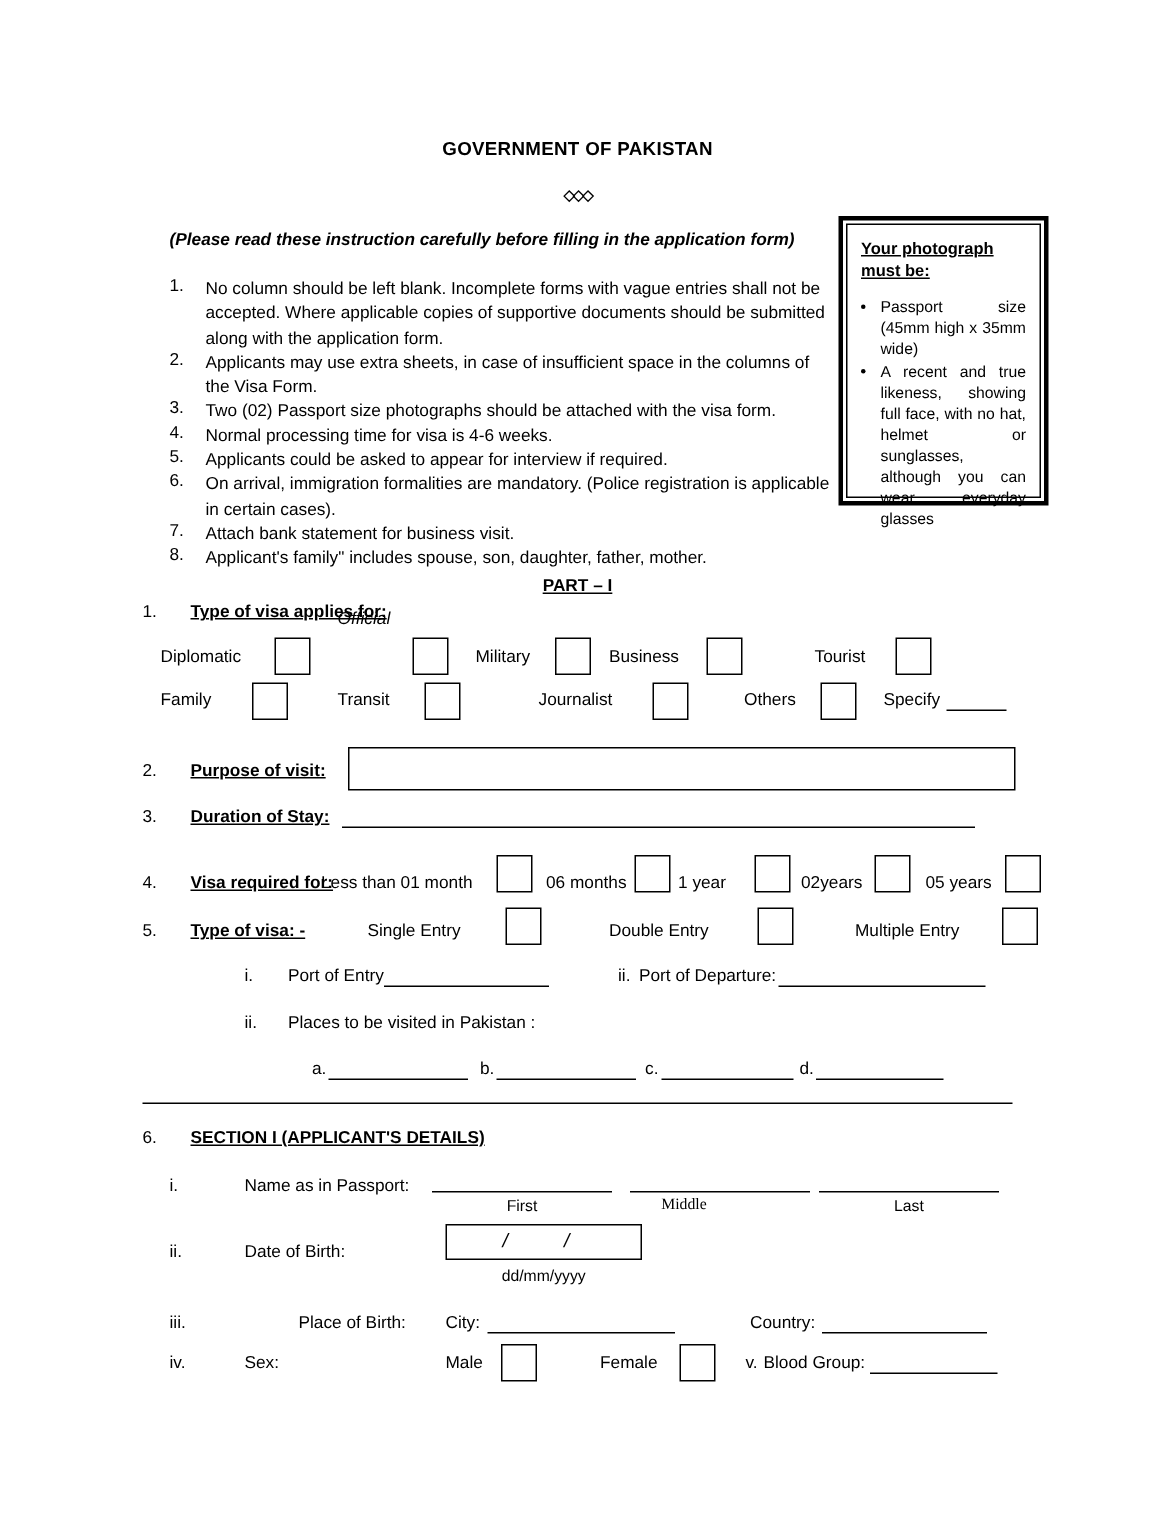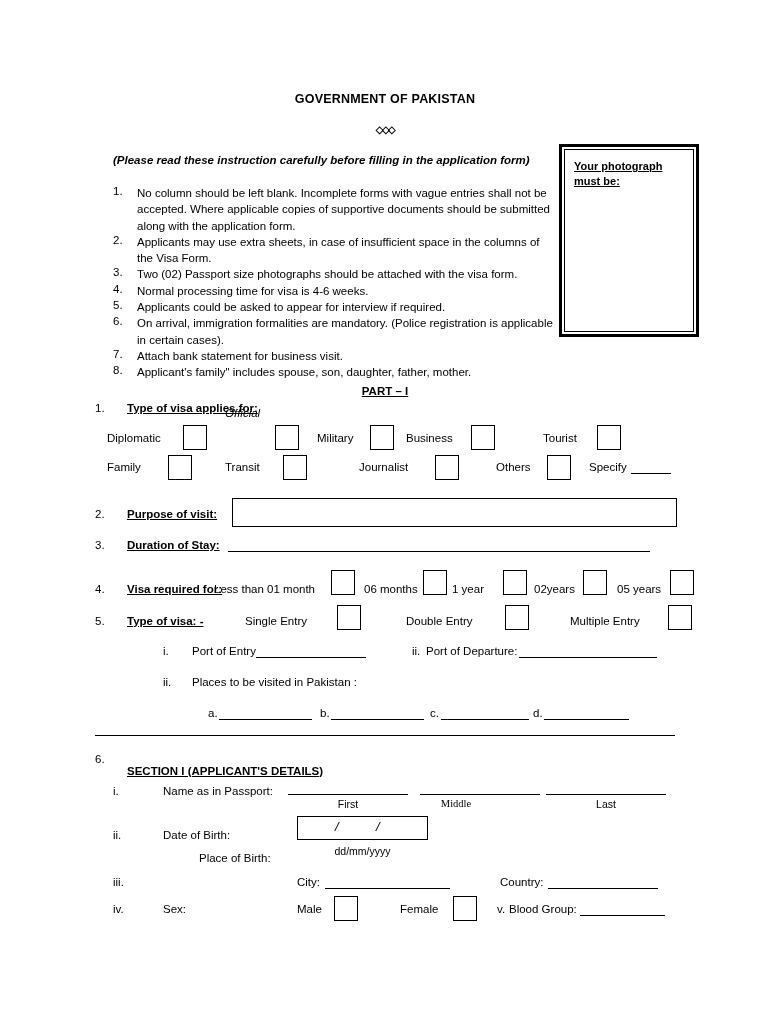--- a/index.html
+++ b/index.html
@@ -171,6 +171,10 @@
   <div class="abs photo-outer" style="left:559px; top:144px; width:140px; height:193px;">
     <div class="photo-inner">
       <div class="photo-title">Your photograph must be:</div>
+      <ul class="photo-ul">
+        <li>Passport size (45mm high x 35mm wide)</li>
+        <li>A recent and true likeness, showing full face, with no hat, helmet or sunglasses, although you can wear everyday glasses</li>
+      </ul>
     </div>
   </div>
 

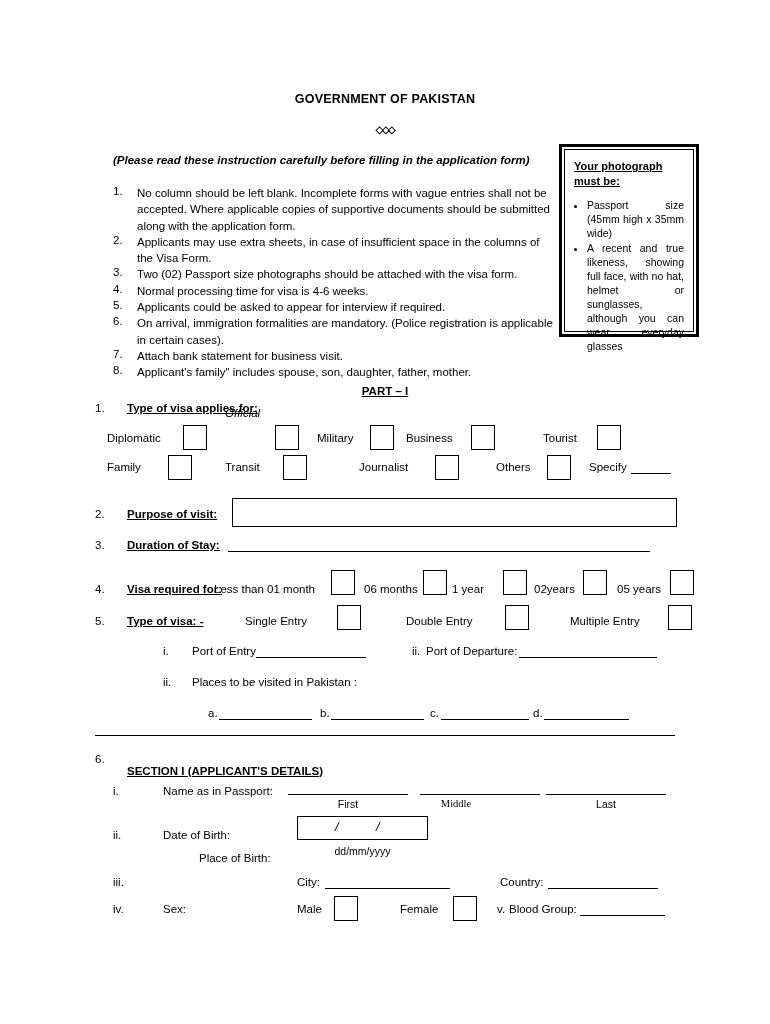--- a/index.html
+++ b/index.html
@@ -279,7 +279,7 @@
   <div class="abs rule" style="left:95px; top:735px; width:580px;"></div>
 
   <div class="abs" style="left:95px; top:753px;">6.</div>
-  <div class="abs bu" style="left:127px; top:753px;margin-top:12px;">SECTION I (APPLICANT'S DETAILS)</div>
+  <div class="abs bu" style="left:127px; top:753px;">SECTION I (APPLICANT'S DETAILS)</div>
 
   <div class="abs" style="left:113px; top:785px;">i.</div>
   <div class="abs" style="left:163px; top:785px;">Name as in Passport:</div>

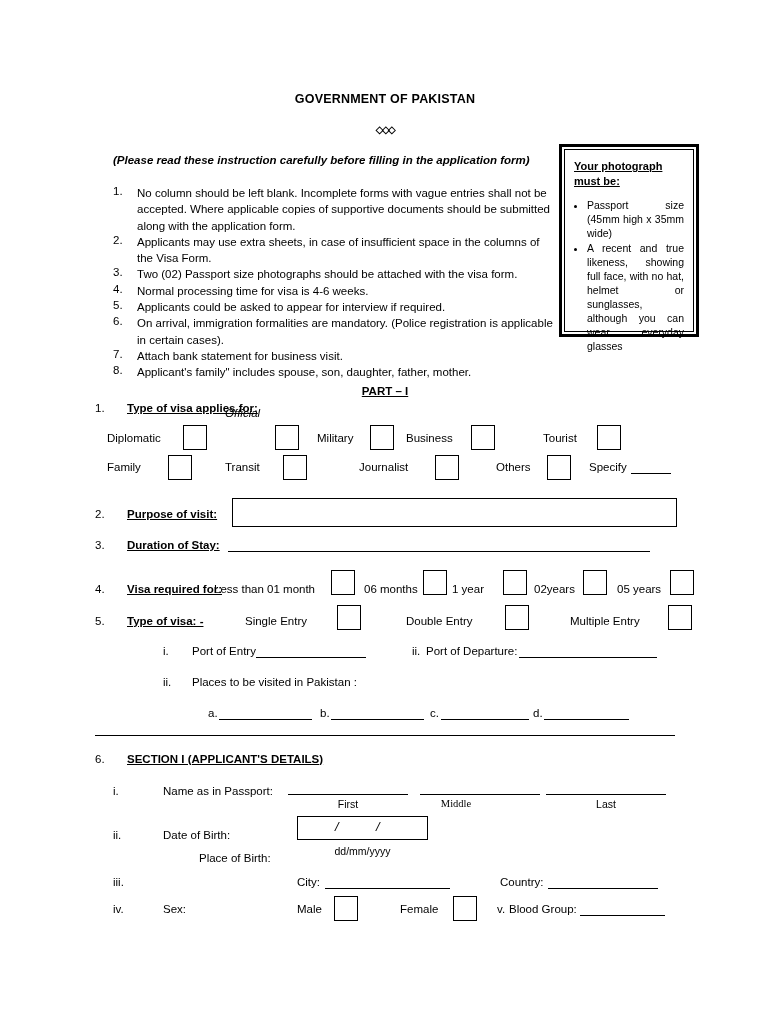--- a/index.html
+++ b/index.html
@@ -303,7 +303,7 @@
   <div class="abs ctr tiny" style="left:297px; top:845px; width:131px;">dd/mm/yyyy</div>
 
   <div class="abs" style="left:113px; top:876px;">iii.</div>
-  <div class="abs" style="left:163px; top:852px;padding-left:36px;">Place of Birth:</div>
+  <div class="abs" style="left:163px; top:876px;padding-left:36px;">Place of Birth:</div>
 
   <div class="abs" style="left:297px; top:876px;">City:</div>
   <div class="abs dotline" style="left:325px; top:888px; width:125px;"></div>

